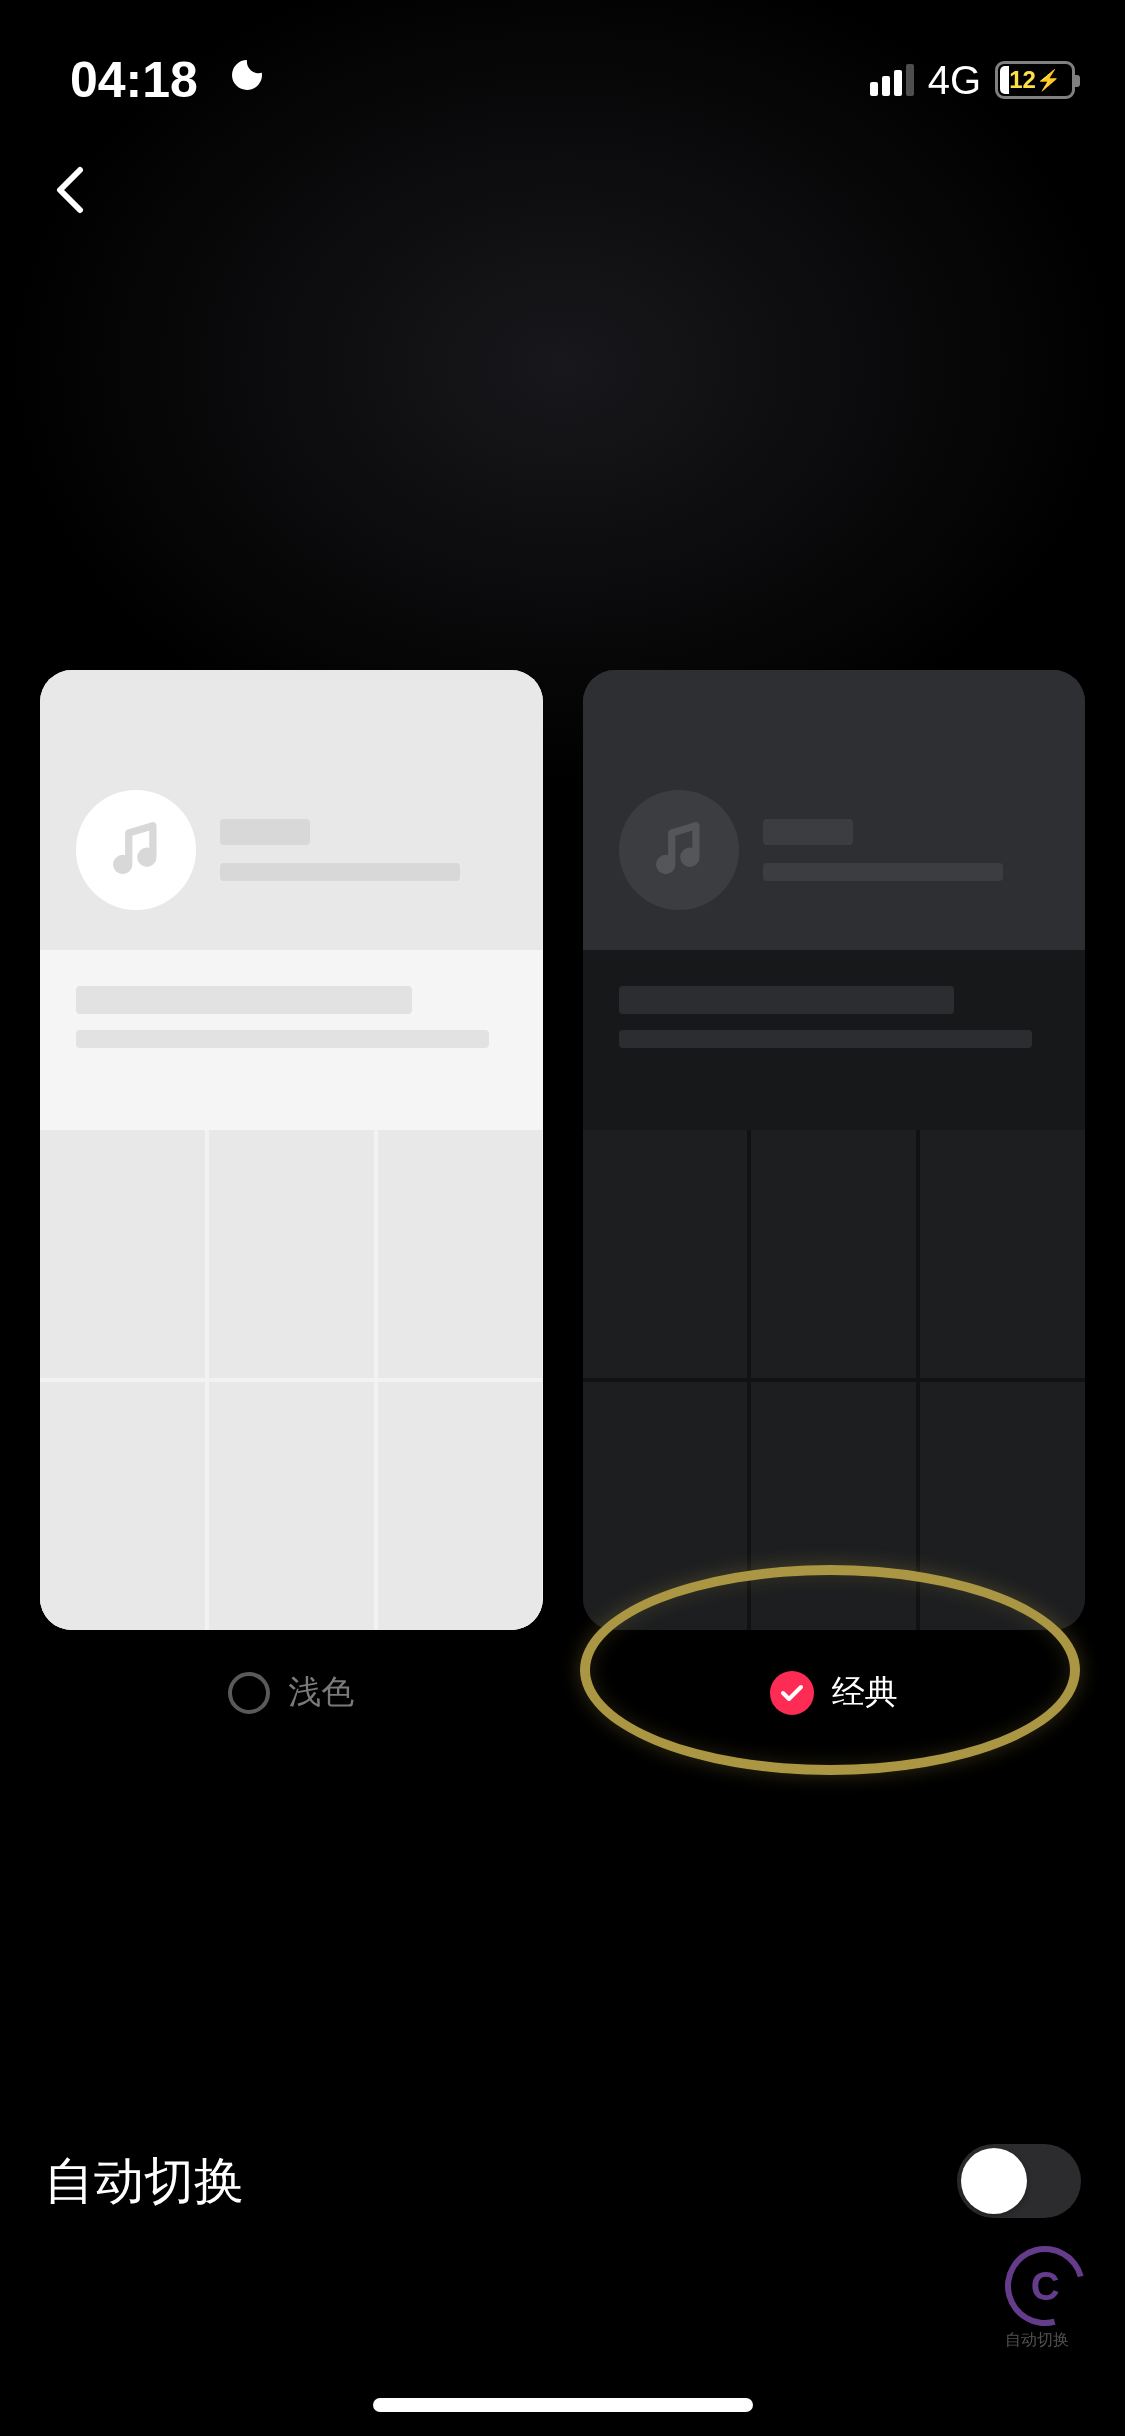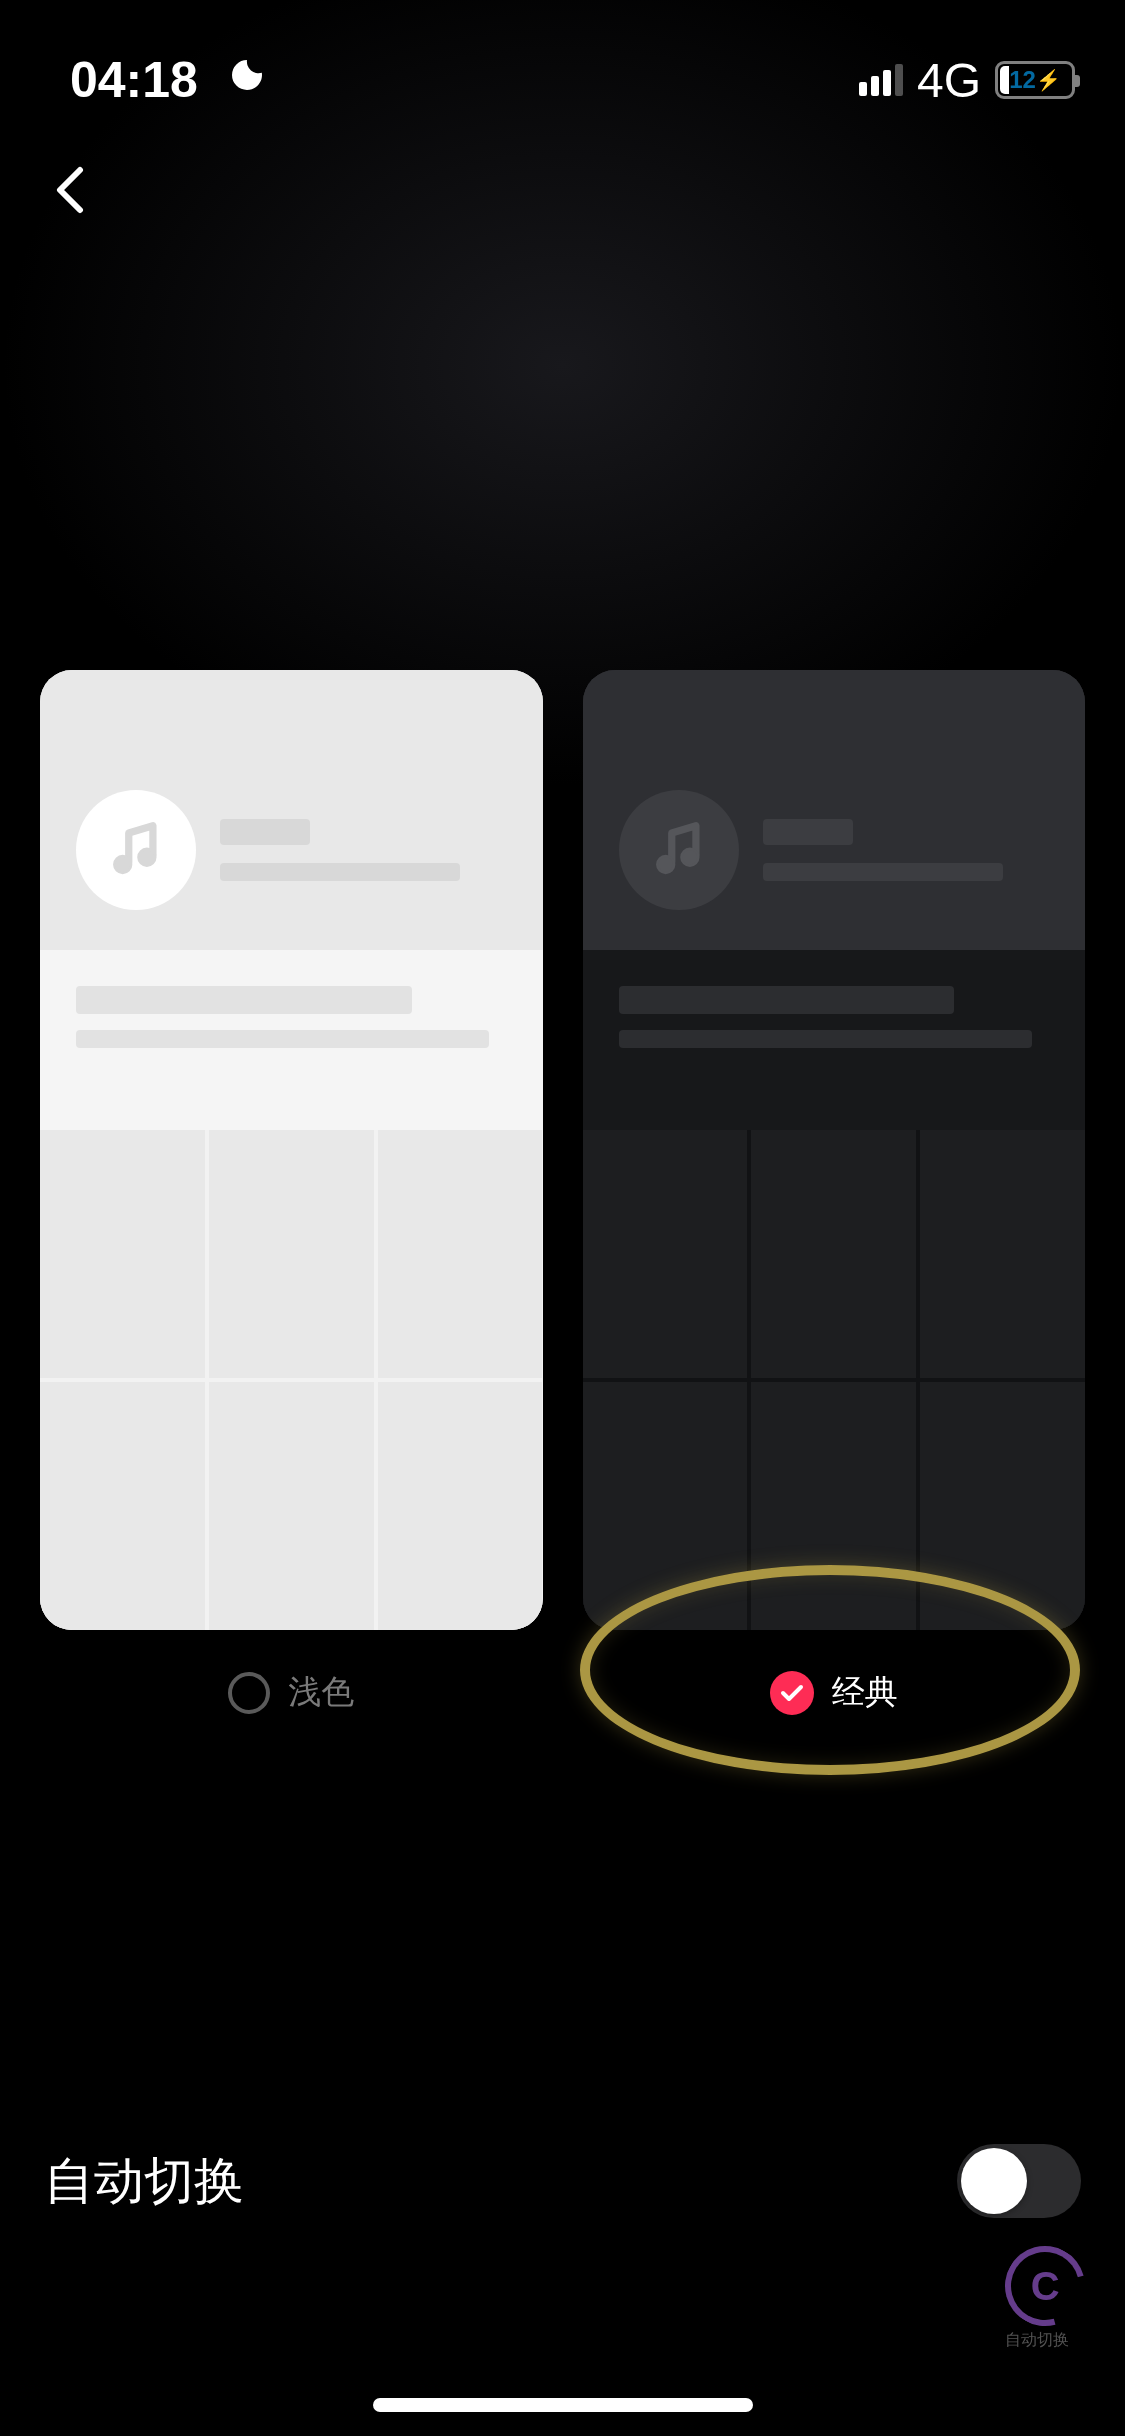--- a/index.html
+++ b/index.html
@@ -63,7 +63,7 @@
     .signal-bars span:nth-child(4) { height: 32px; background: rgba(255,255,255,0.3); }
     
     .network-label {
-      font-size: 48px;
+      font-size: 40px;
       font-weight: 500;
     }
     

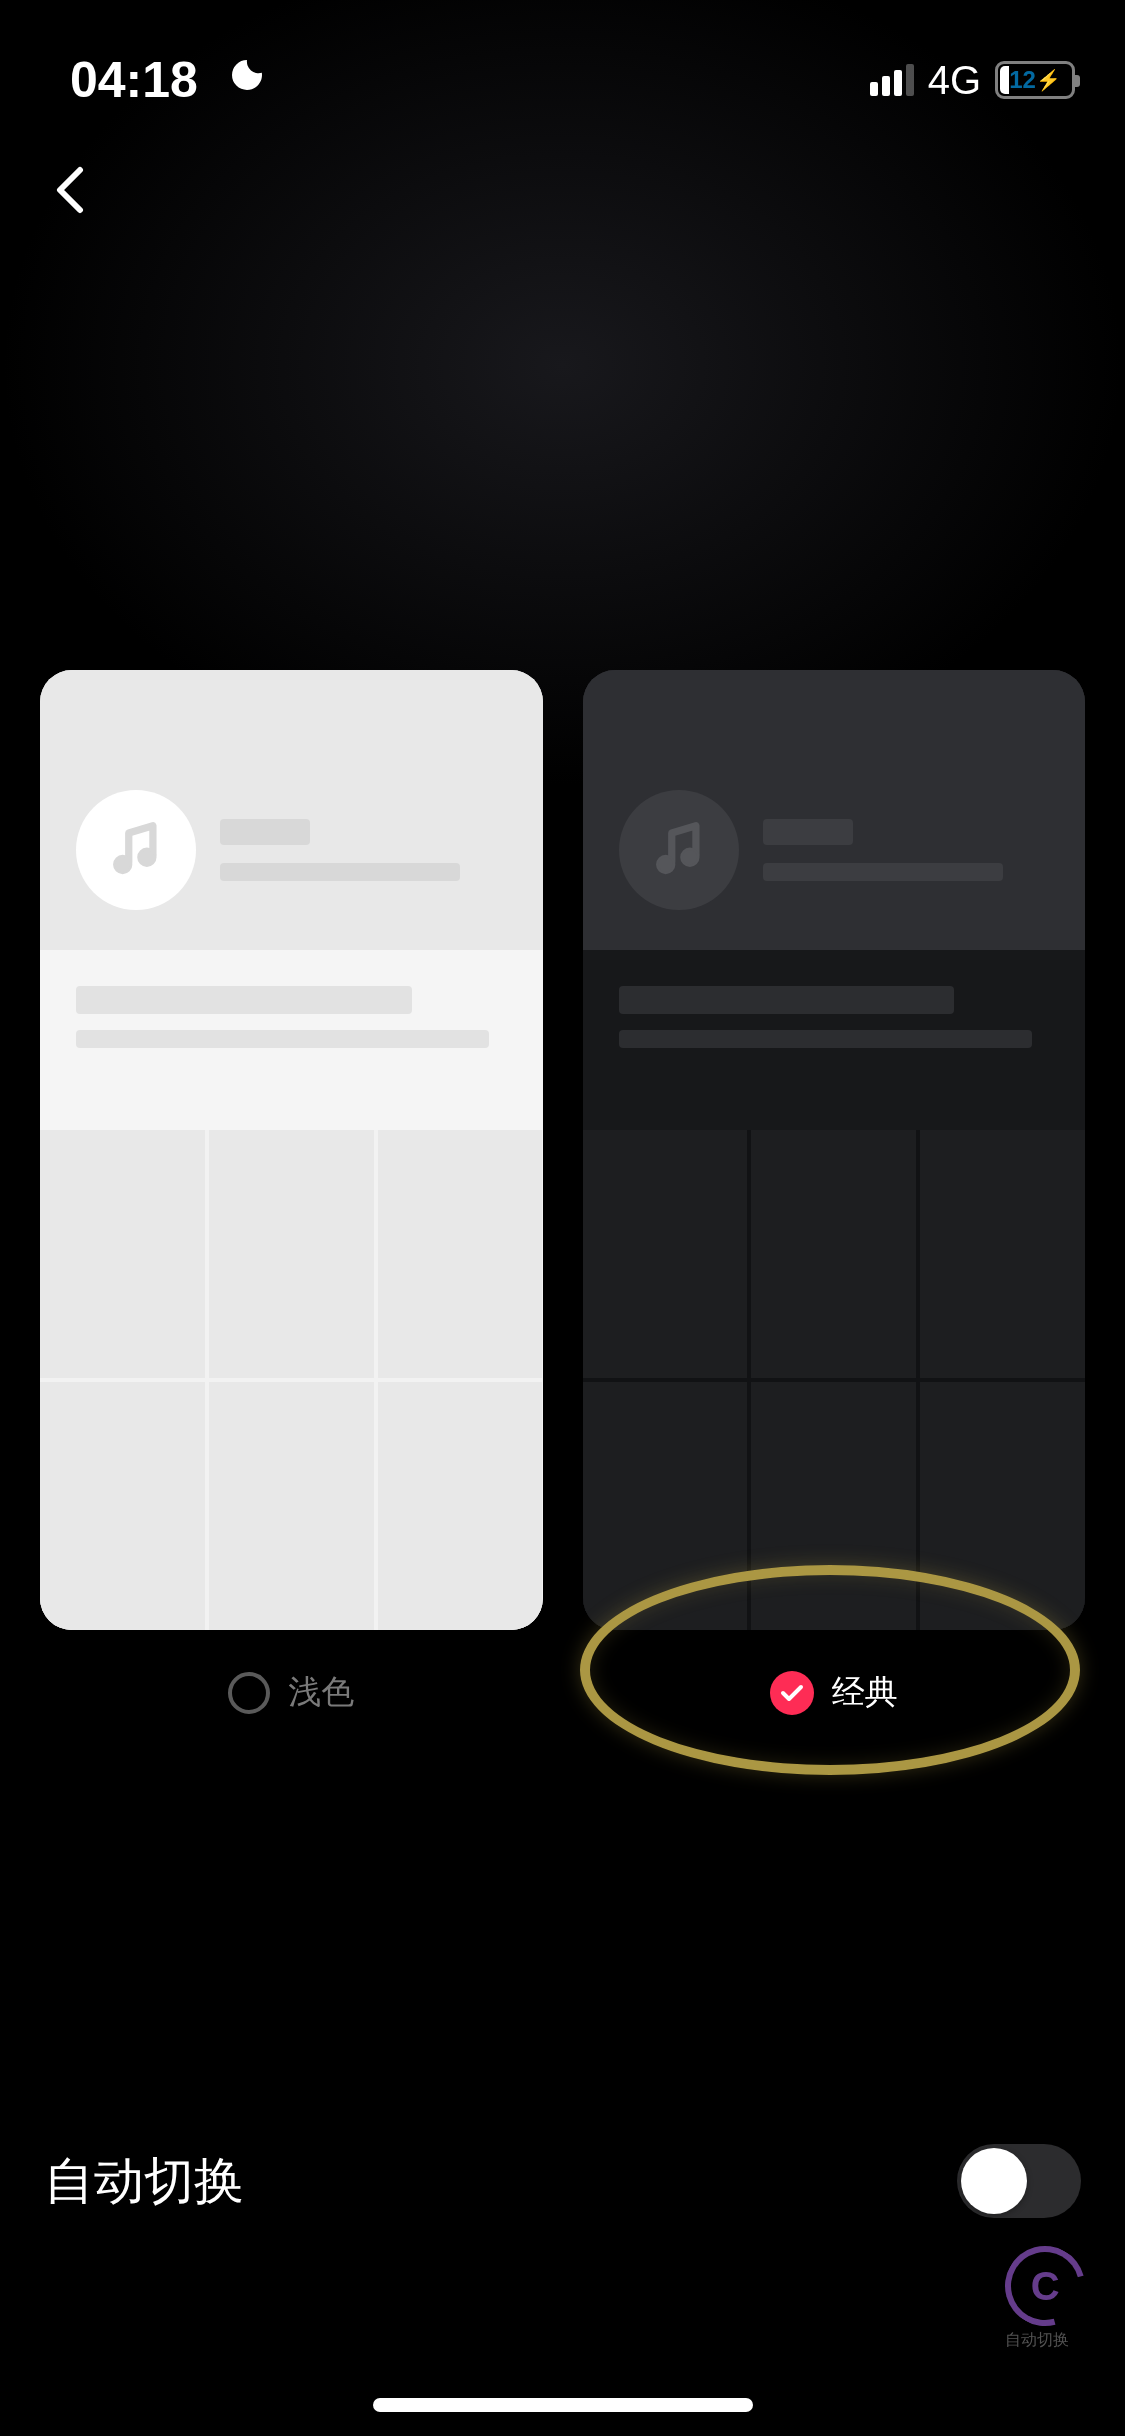--- a/index.html
+++ b/index.html
@@ -103,7 +103,7 @@
       font-size: 24px;
       font-weight: 600;
       z-index: 1;
-      color: #0369a1;
+      color: #fde047;
       mix-blend-mode: difference;
     }
     

